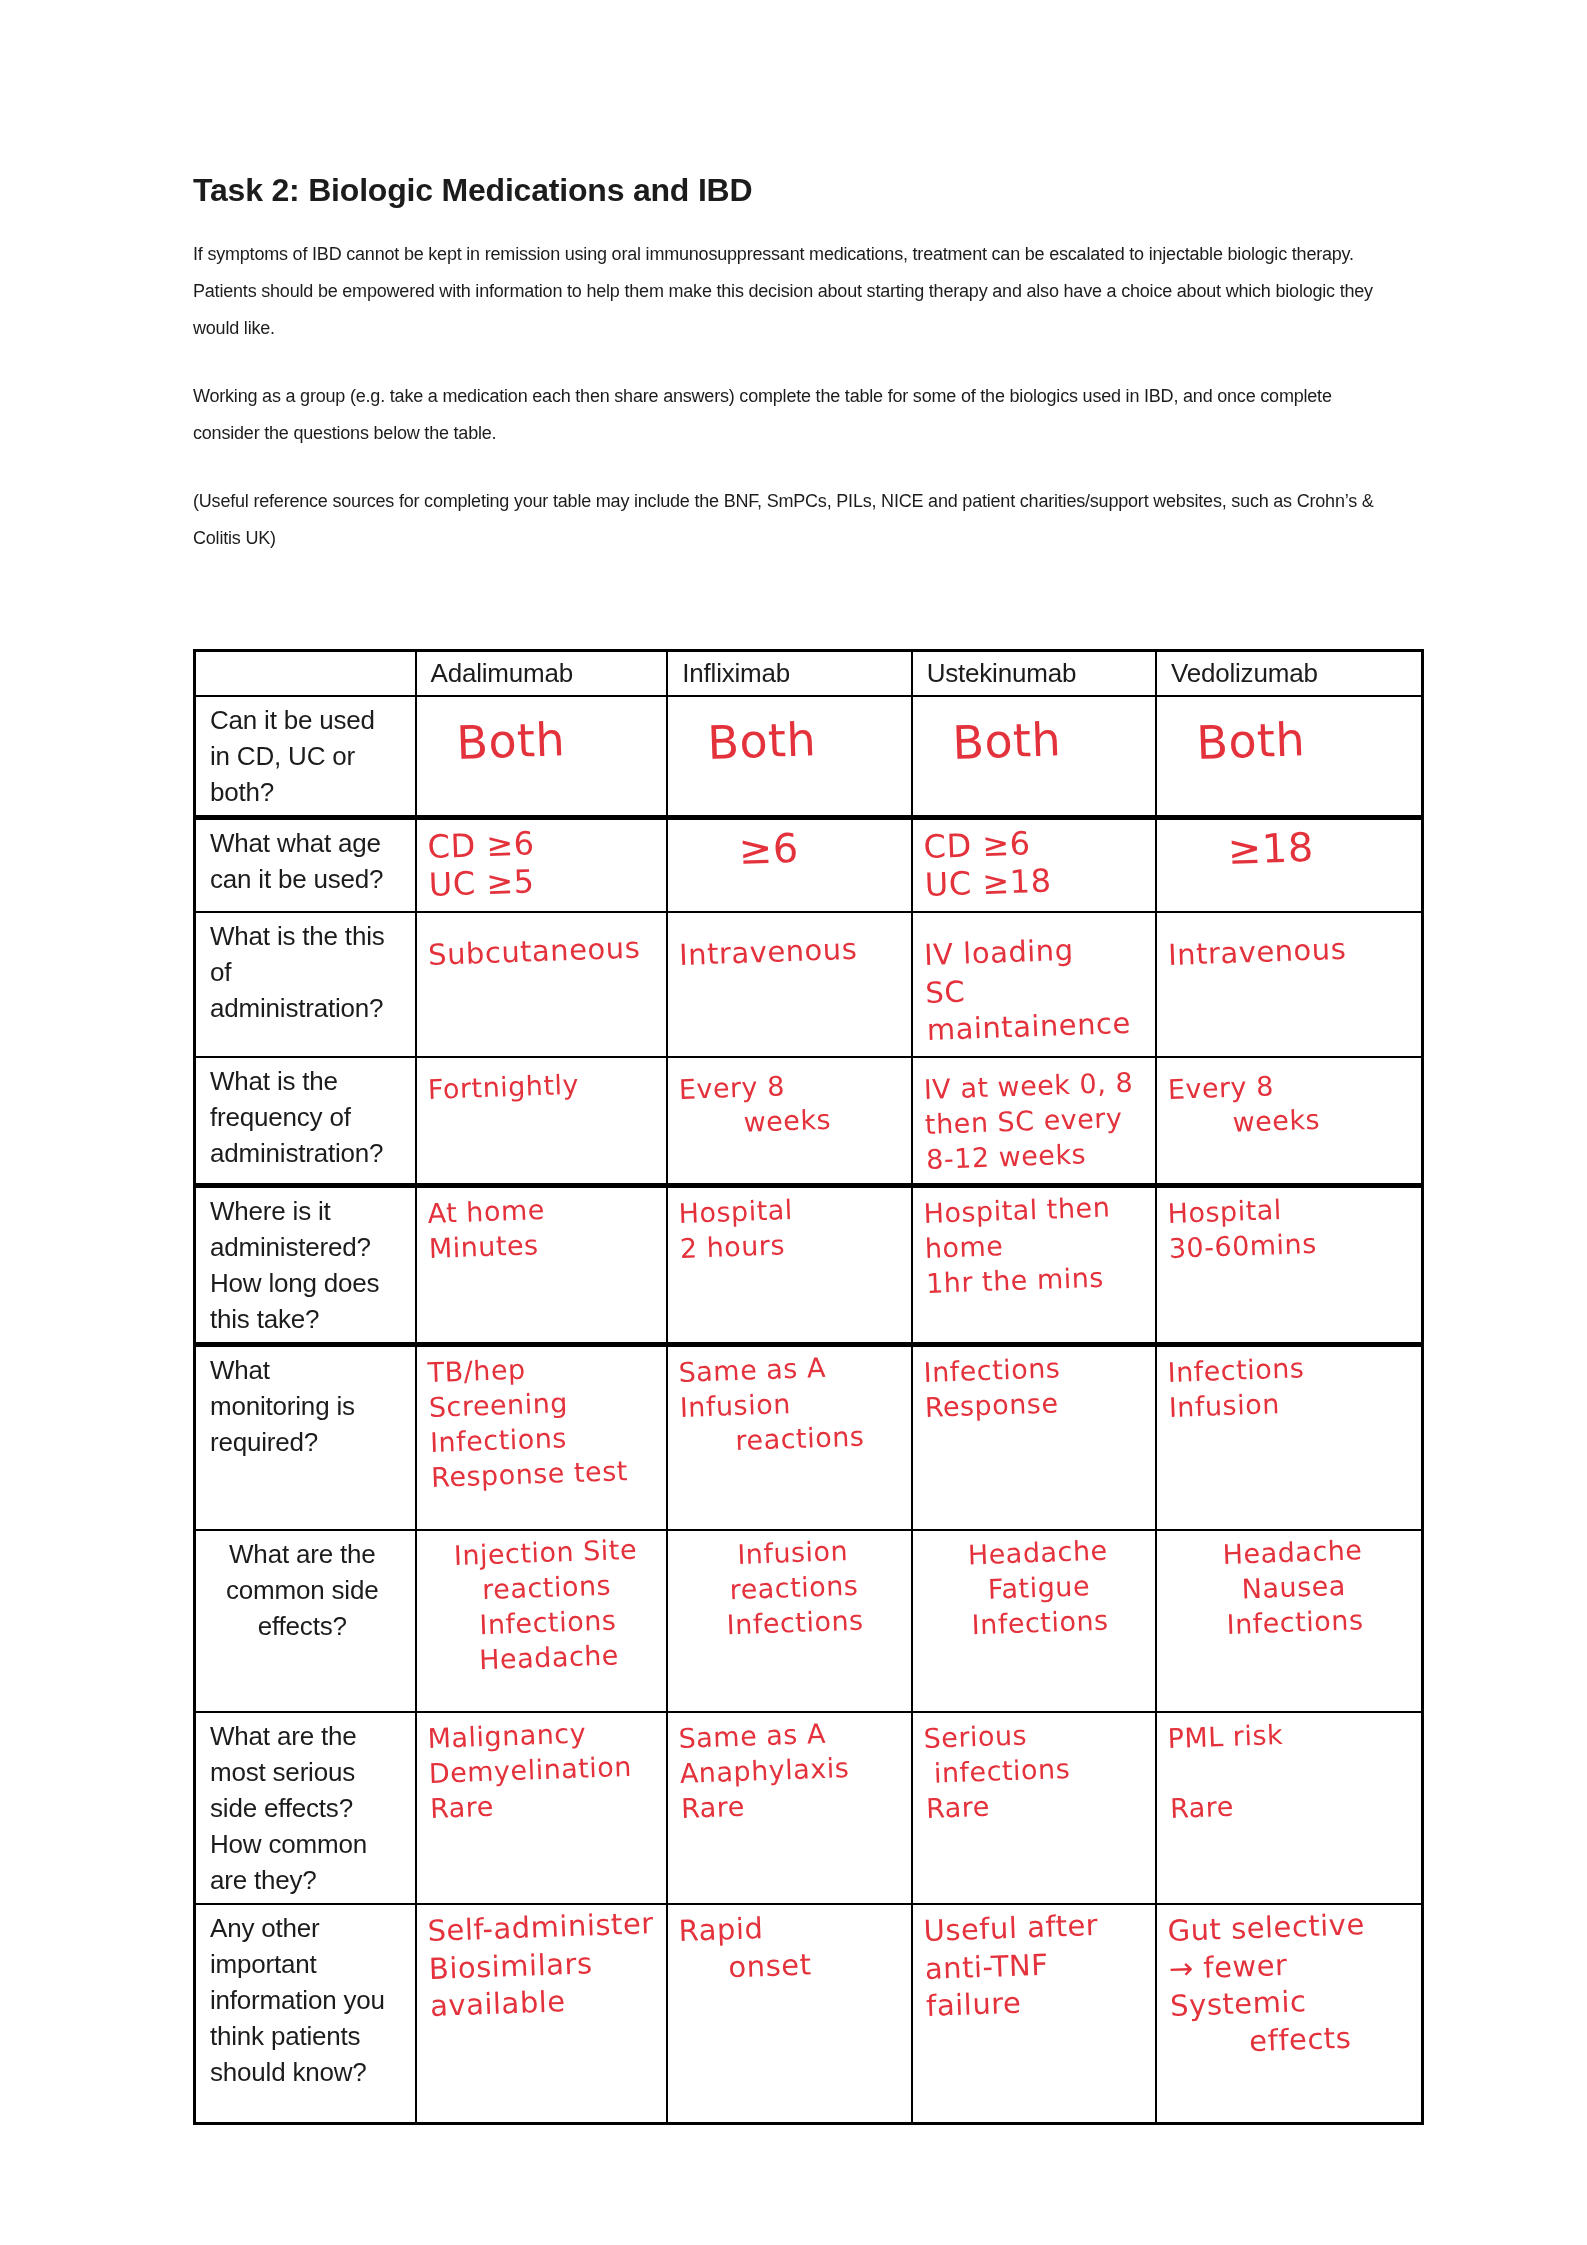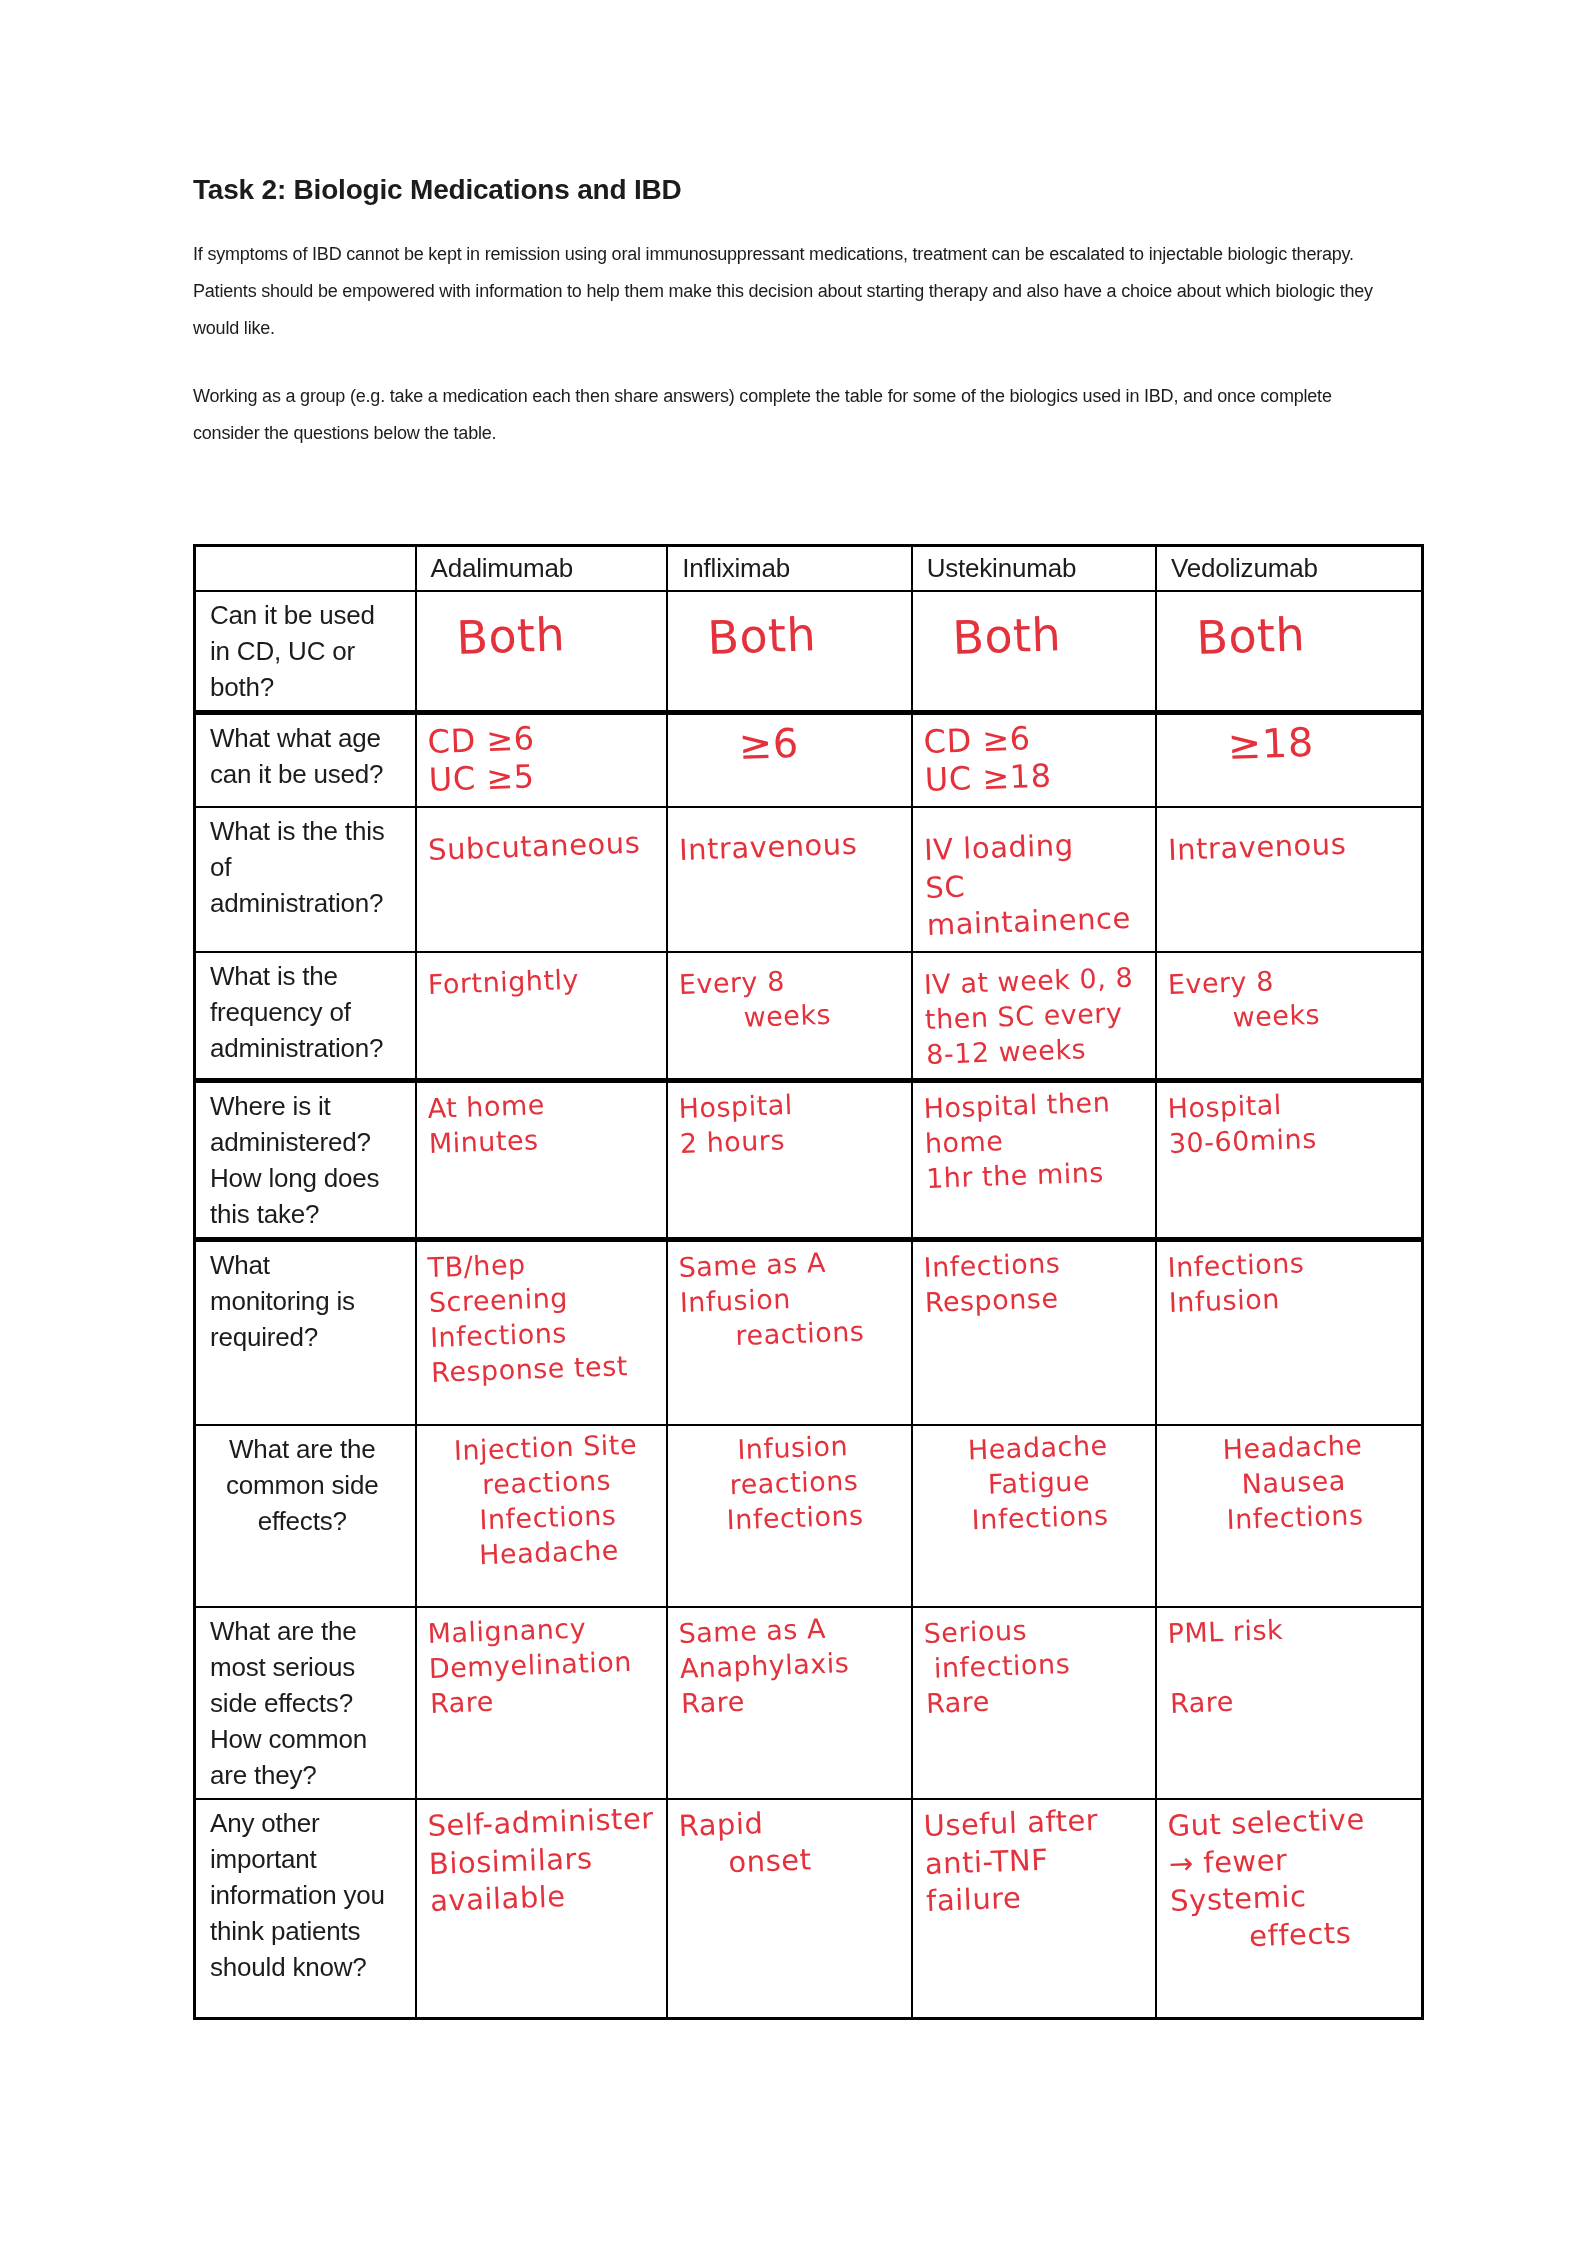--- a/index.html
+++ b/index.html
@@ -14,7 +14,7 @@
   }
   .content { padding:172px 192px 0 193px; }
   h1.doc-title {
-    font-size:28px; font-weight:bold; letter-spacing:-0.2px;
+    font-size:32px; font-weight:bold; letter-spacing:-0.2px;
     margin:0 0 28px 0; line-height:36px;
   }
   p.doc-para {

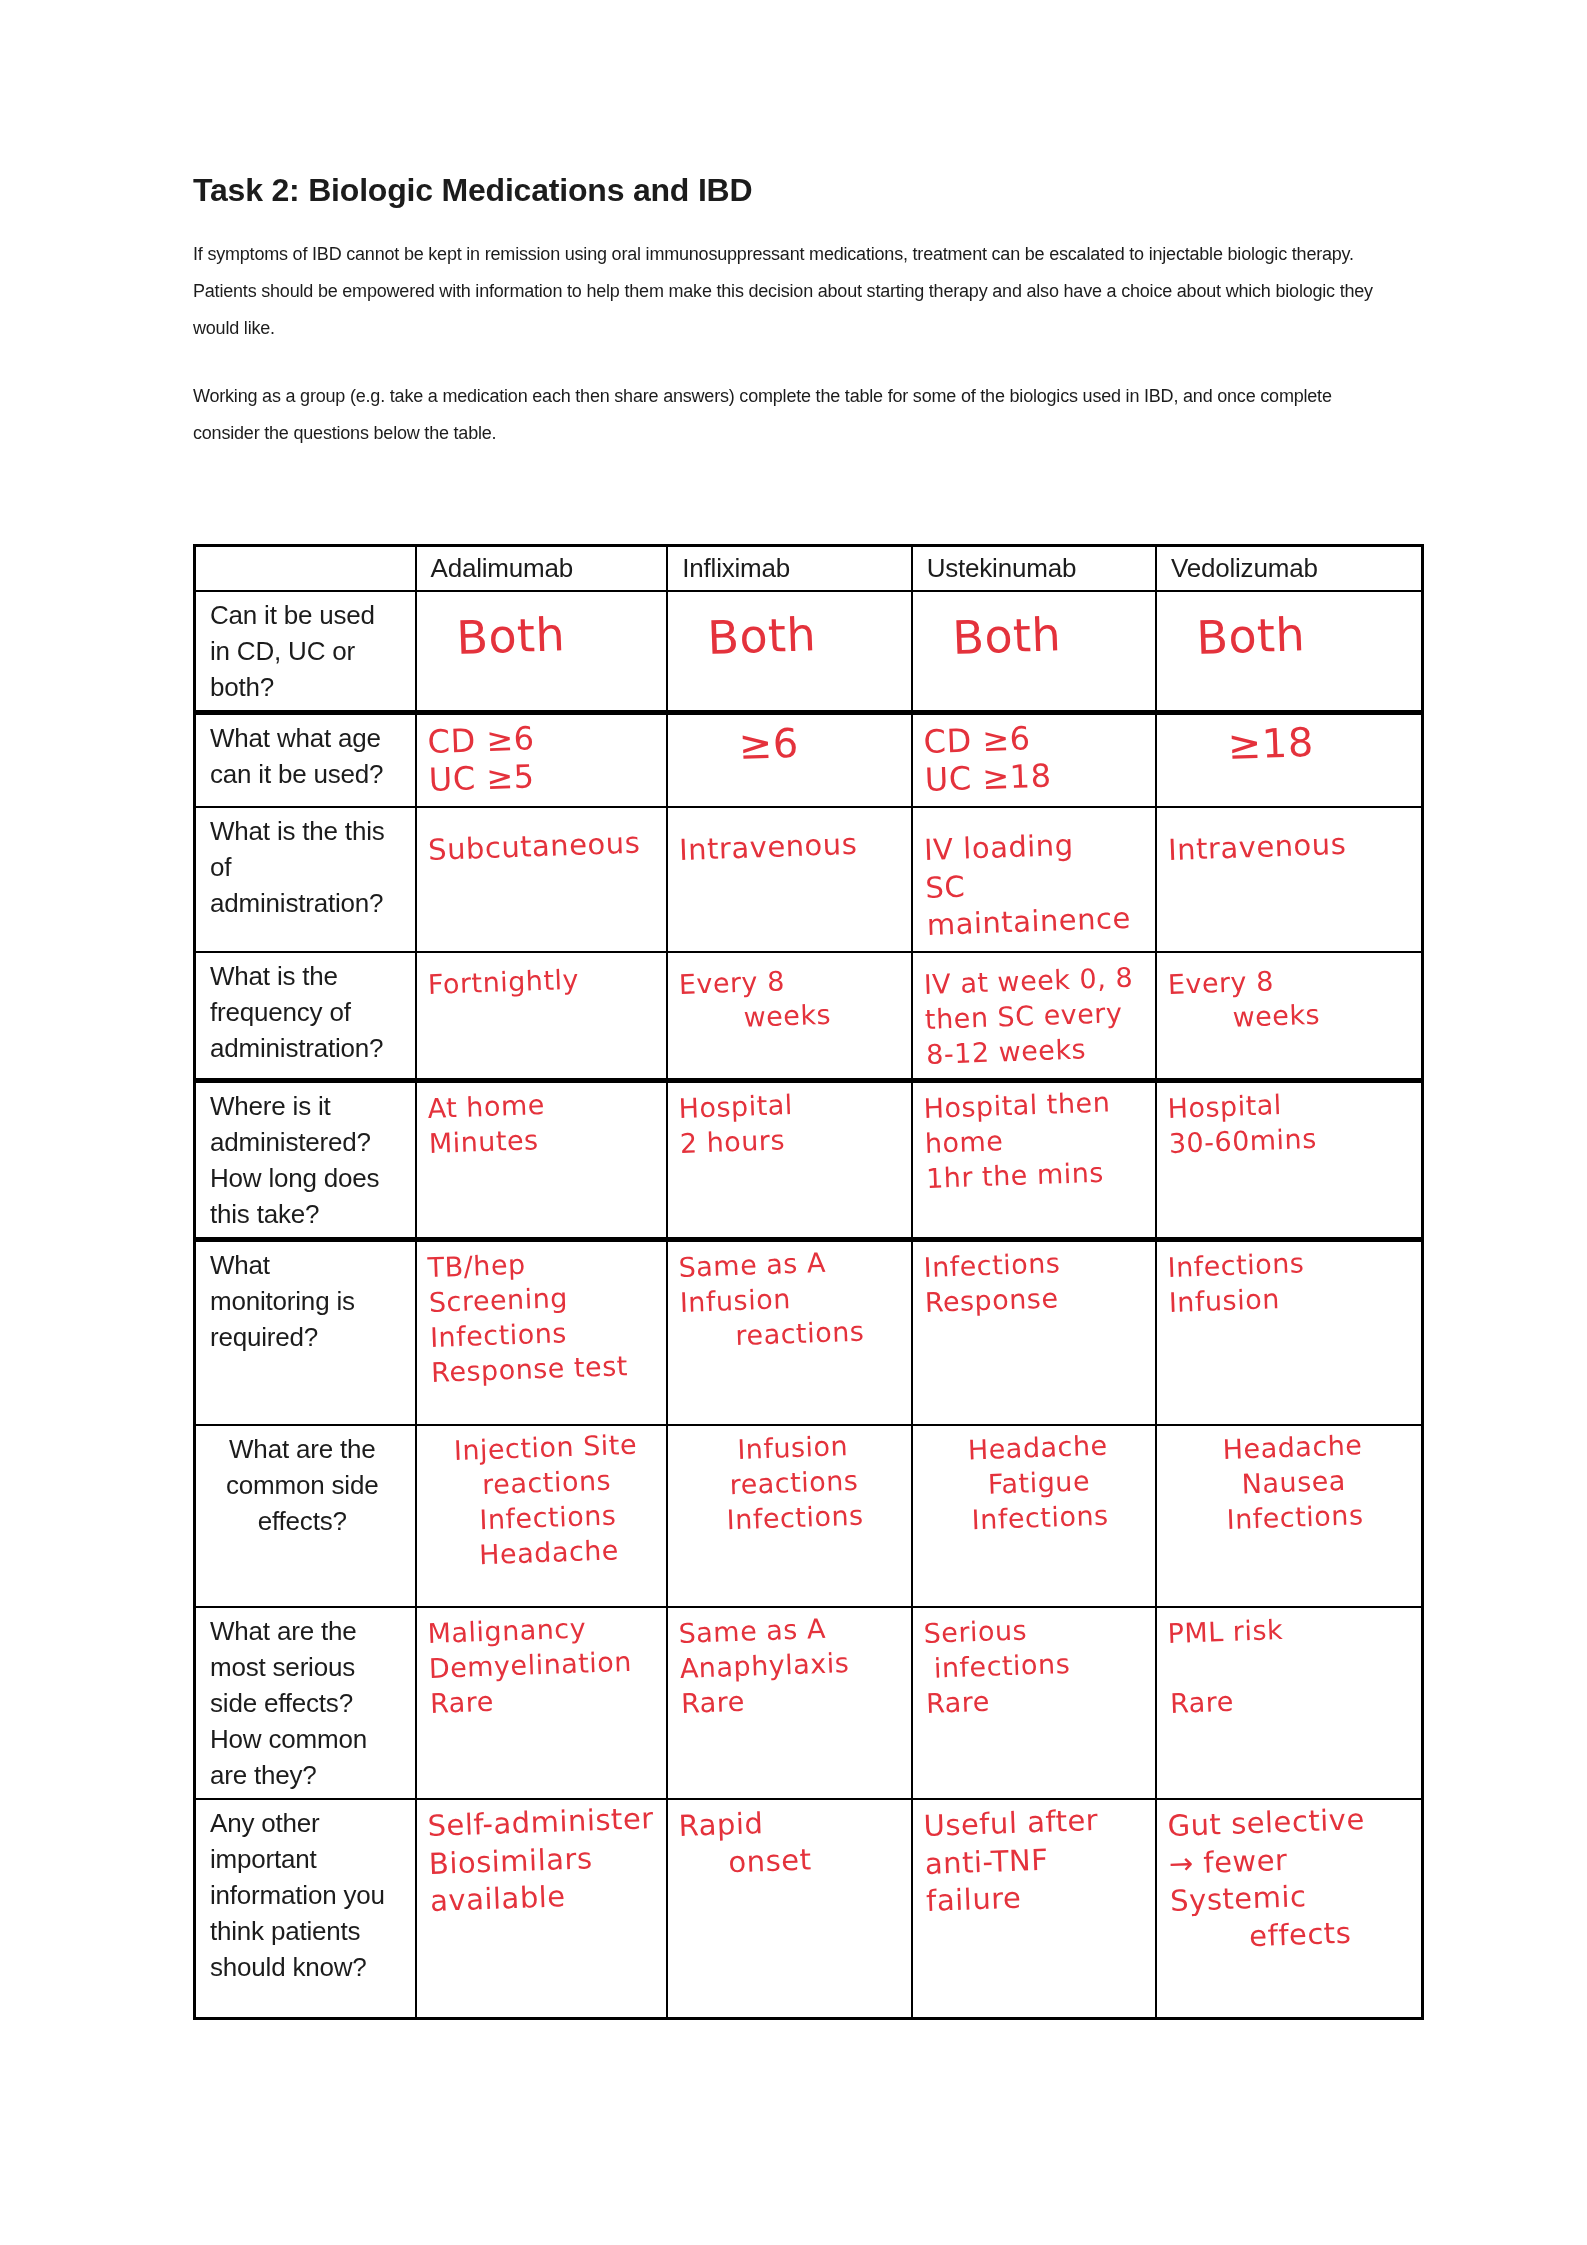--- a/index.html
+++ b/index.html
@@ -81,6 +81,7 @@
     <h1 class="doc-title">Task 2: Biologic Medications and IBD</h1>
     <p class="doc-para">If symptoms of IBD cannot be kept in remission using oral immunosuppressant medications, treatment can be escalated to injectable biologic therapy. Patients should be empowered with information to help them make this decision about starting therapy and also have a choice about which biologic they would like.</p>
     <p class="doc-para">Working as a group (e.g. take a medication each then share answers) complete the table for some of the biologics used in IBD, and once complete consider the questions below the table.</p>
+    <p class="doc-para">(Useful reference sources for completing your table may include the BNF, SmPCs, PILs, NICE and patient charities/support websites, such as Crohn’s &amp; Colitis UK)</p>
 
     <table class="biologics">
       <colgroup>

